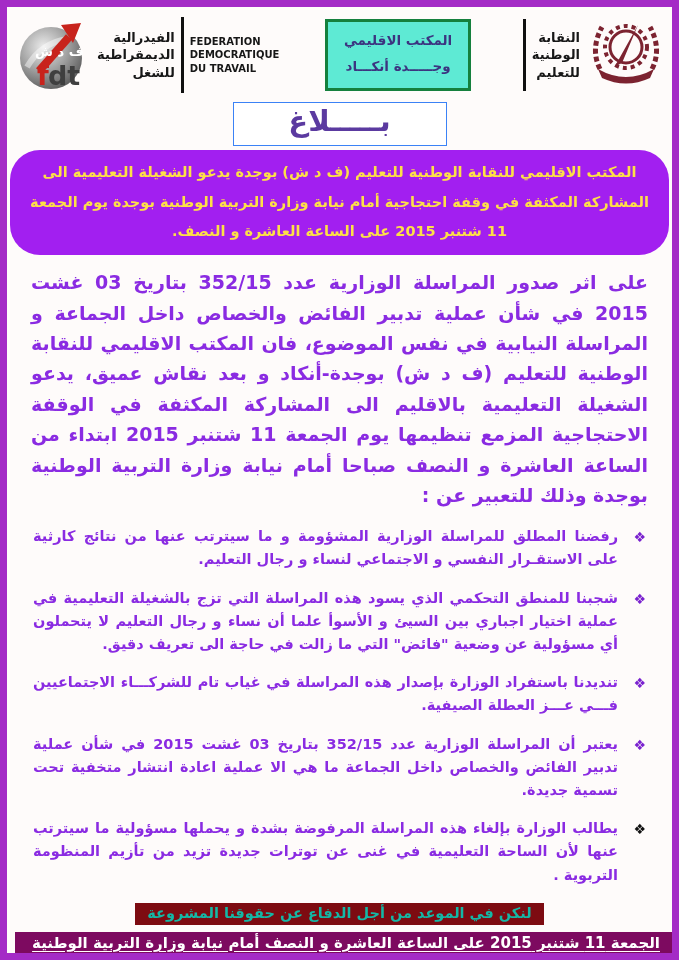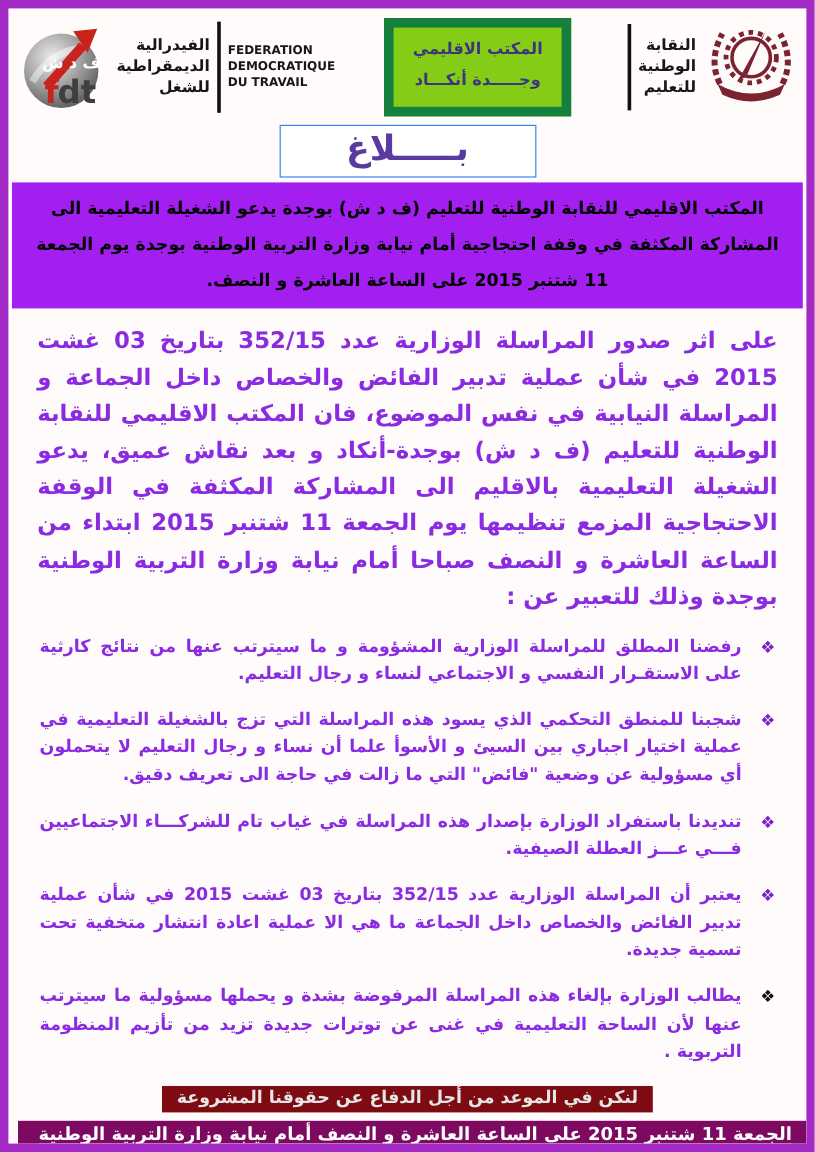--- a/index.html
+++ b/index.html
@@ -20,9 +20,9 @@
   .fdt-fr, .sne-fr { font-weight:bold; font-size:10px; line-height:1.35; color:#171717; white-space:pre-line; }
   .sne-fr { text-align:right; }
   .office-box {
-    border:8px solid #15803d; padding:6px 16px 9px; text-align:center;
+    border:3px solid #15803d; padding:6px 16px 9px; text-align:center;
     color:#3c3480; font-weight:bold; font-size:13.5px; direction:rtl; line-height:1.9;
-    background:#84cc16;
+    background:#5eead4;
   }
   
   .title-box {

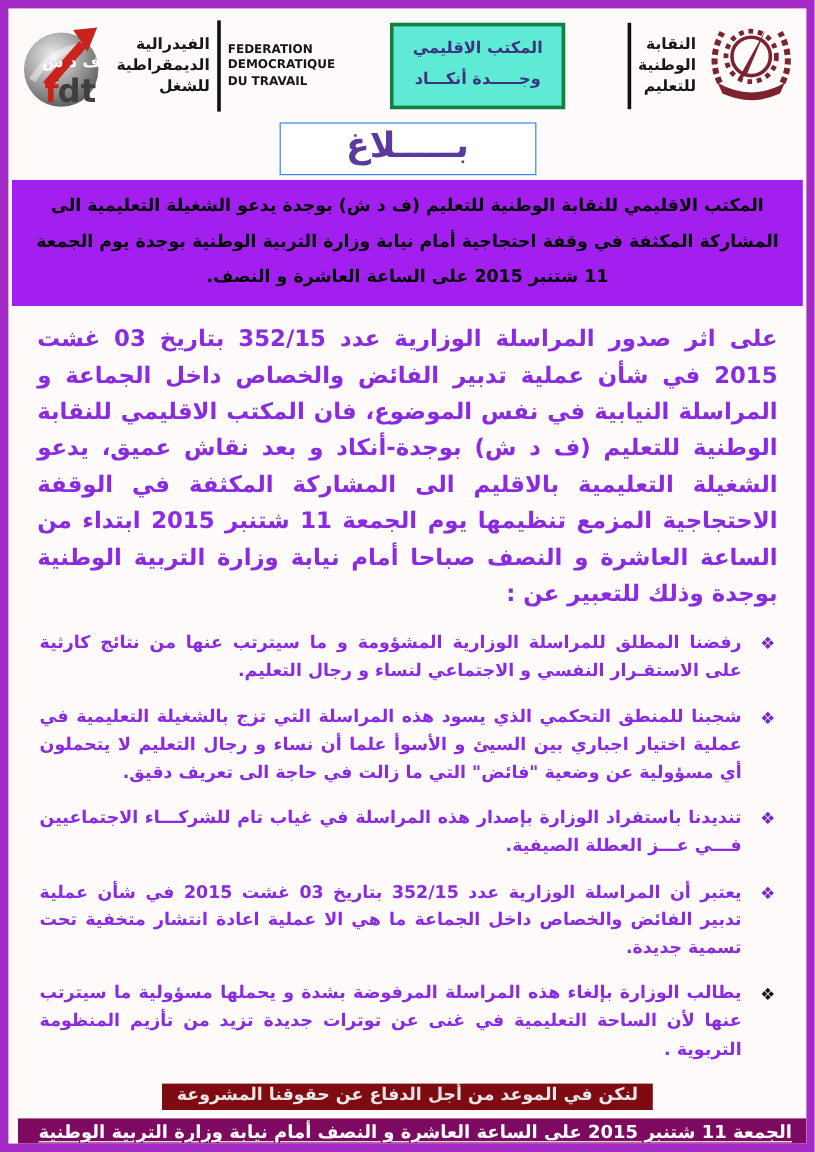--- a/index.html
+++ b/index.html
@@ -31,8 +31,8 @@
   }
   
   .banner {
-    background:#a21ff0; color:#000000; font-weight:bold; font-size:14.5px;
-    text-align:center; direction:rtl; padding:8px 10px; line-height:2.05; margin:2px 3px 0;
+    background:#a21ff0; color:#fde047; font-weight:bold; font-size:14.5px;
+    text-align:center; direction:rtl; padding:8px 10px; line-height:2.05; margin:2px 3px 0;border-radius:30px;
   }
   
   .bodytext { padding:12px 20px 0 20px; direction:rtl; color:#8a2be2; }

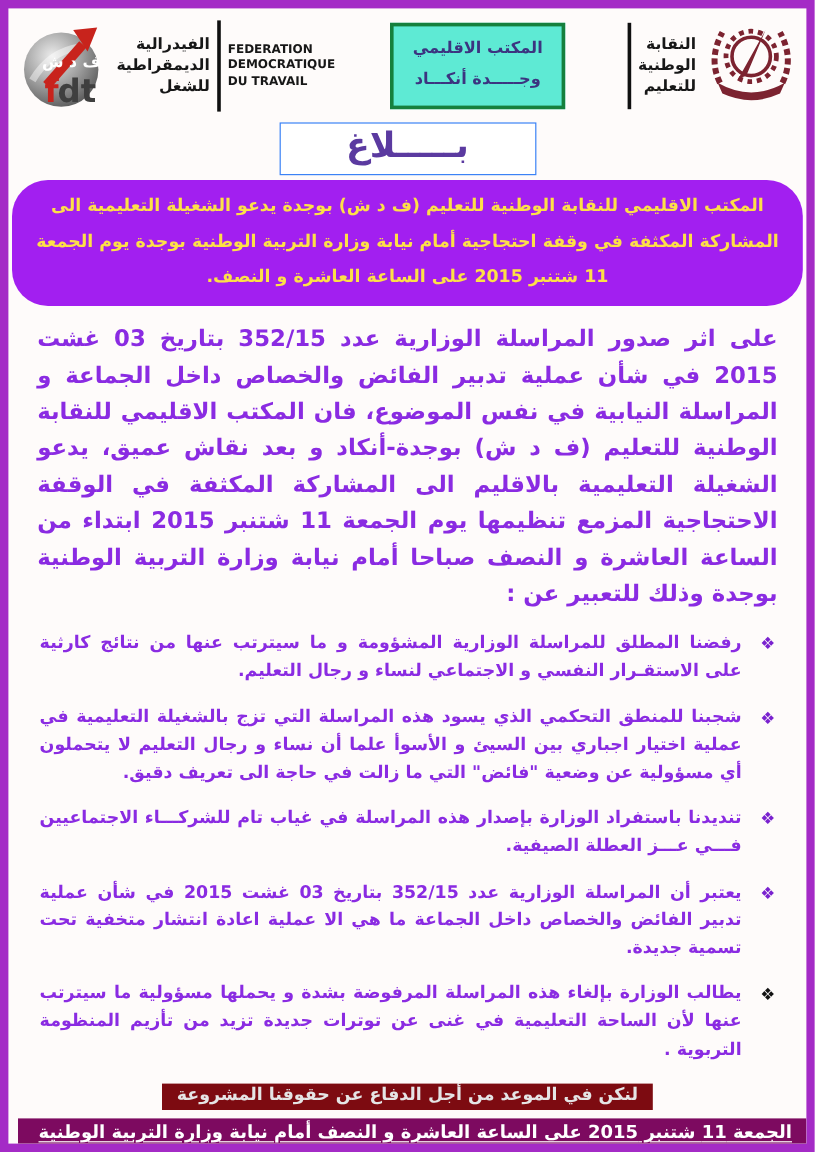--- a/index.html
+++ b/index.html
@@ -45,7 +45,7 @@
   .transition { text-align:center; font-weight:bold; font-size:14.5px; margin-top:16px; color:#8a2be2; }
   
   .slogan-band {
-    background:#7d0b11; color:#e5e5e5; font-weight:bold; font-size:14.5px;
+    background:#7d0b11; color:#14b8a6; font-weight:bold; font-size:14.5px;
     direction:rtl; padding:2px 12px 4px; margin:16px auto 0; width:fit-content;
   }
   .date-band {

